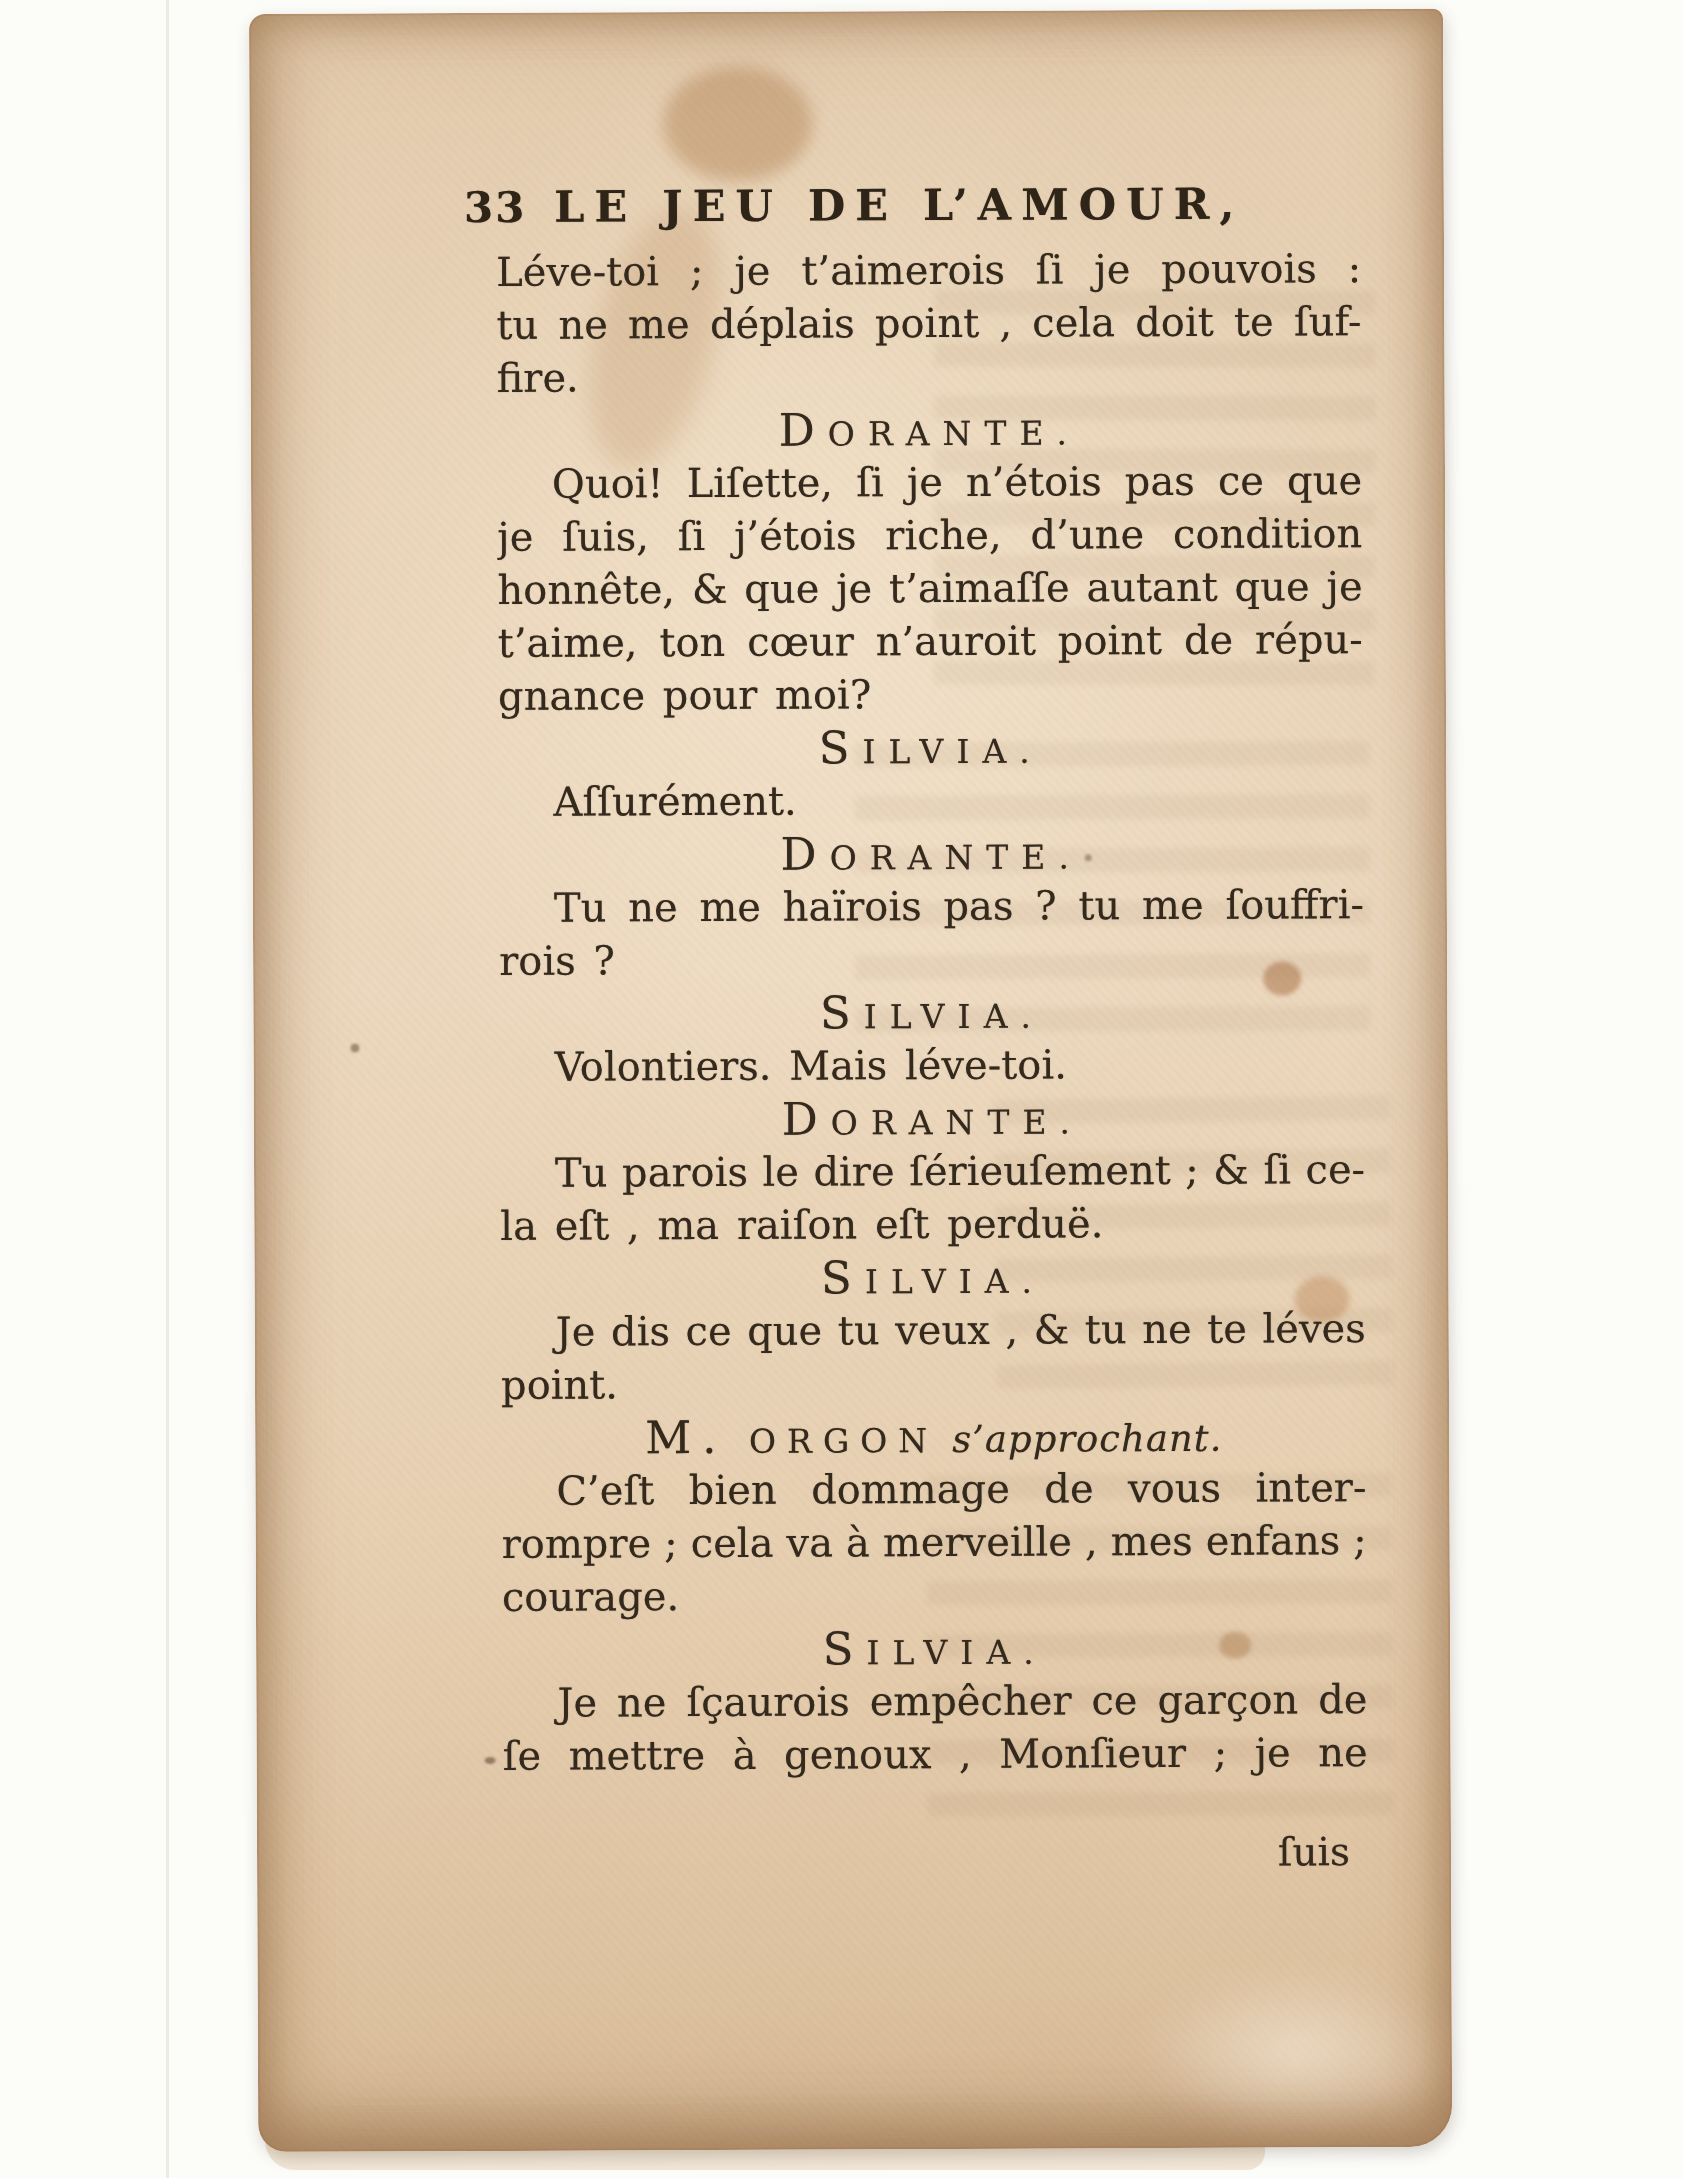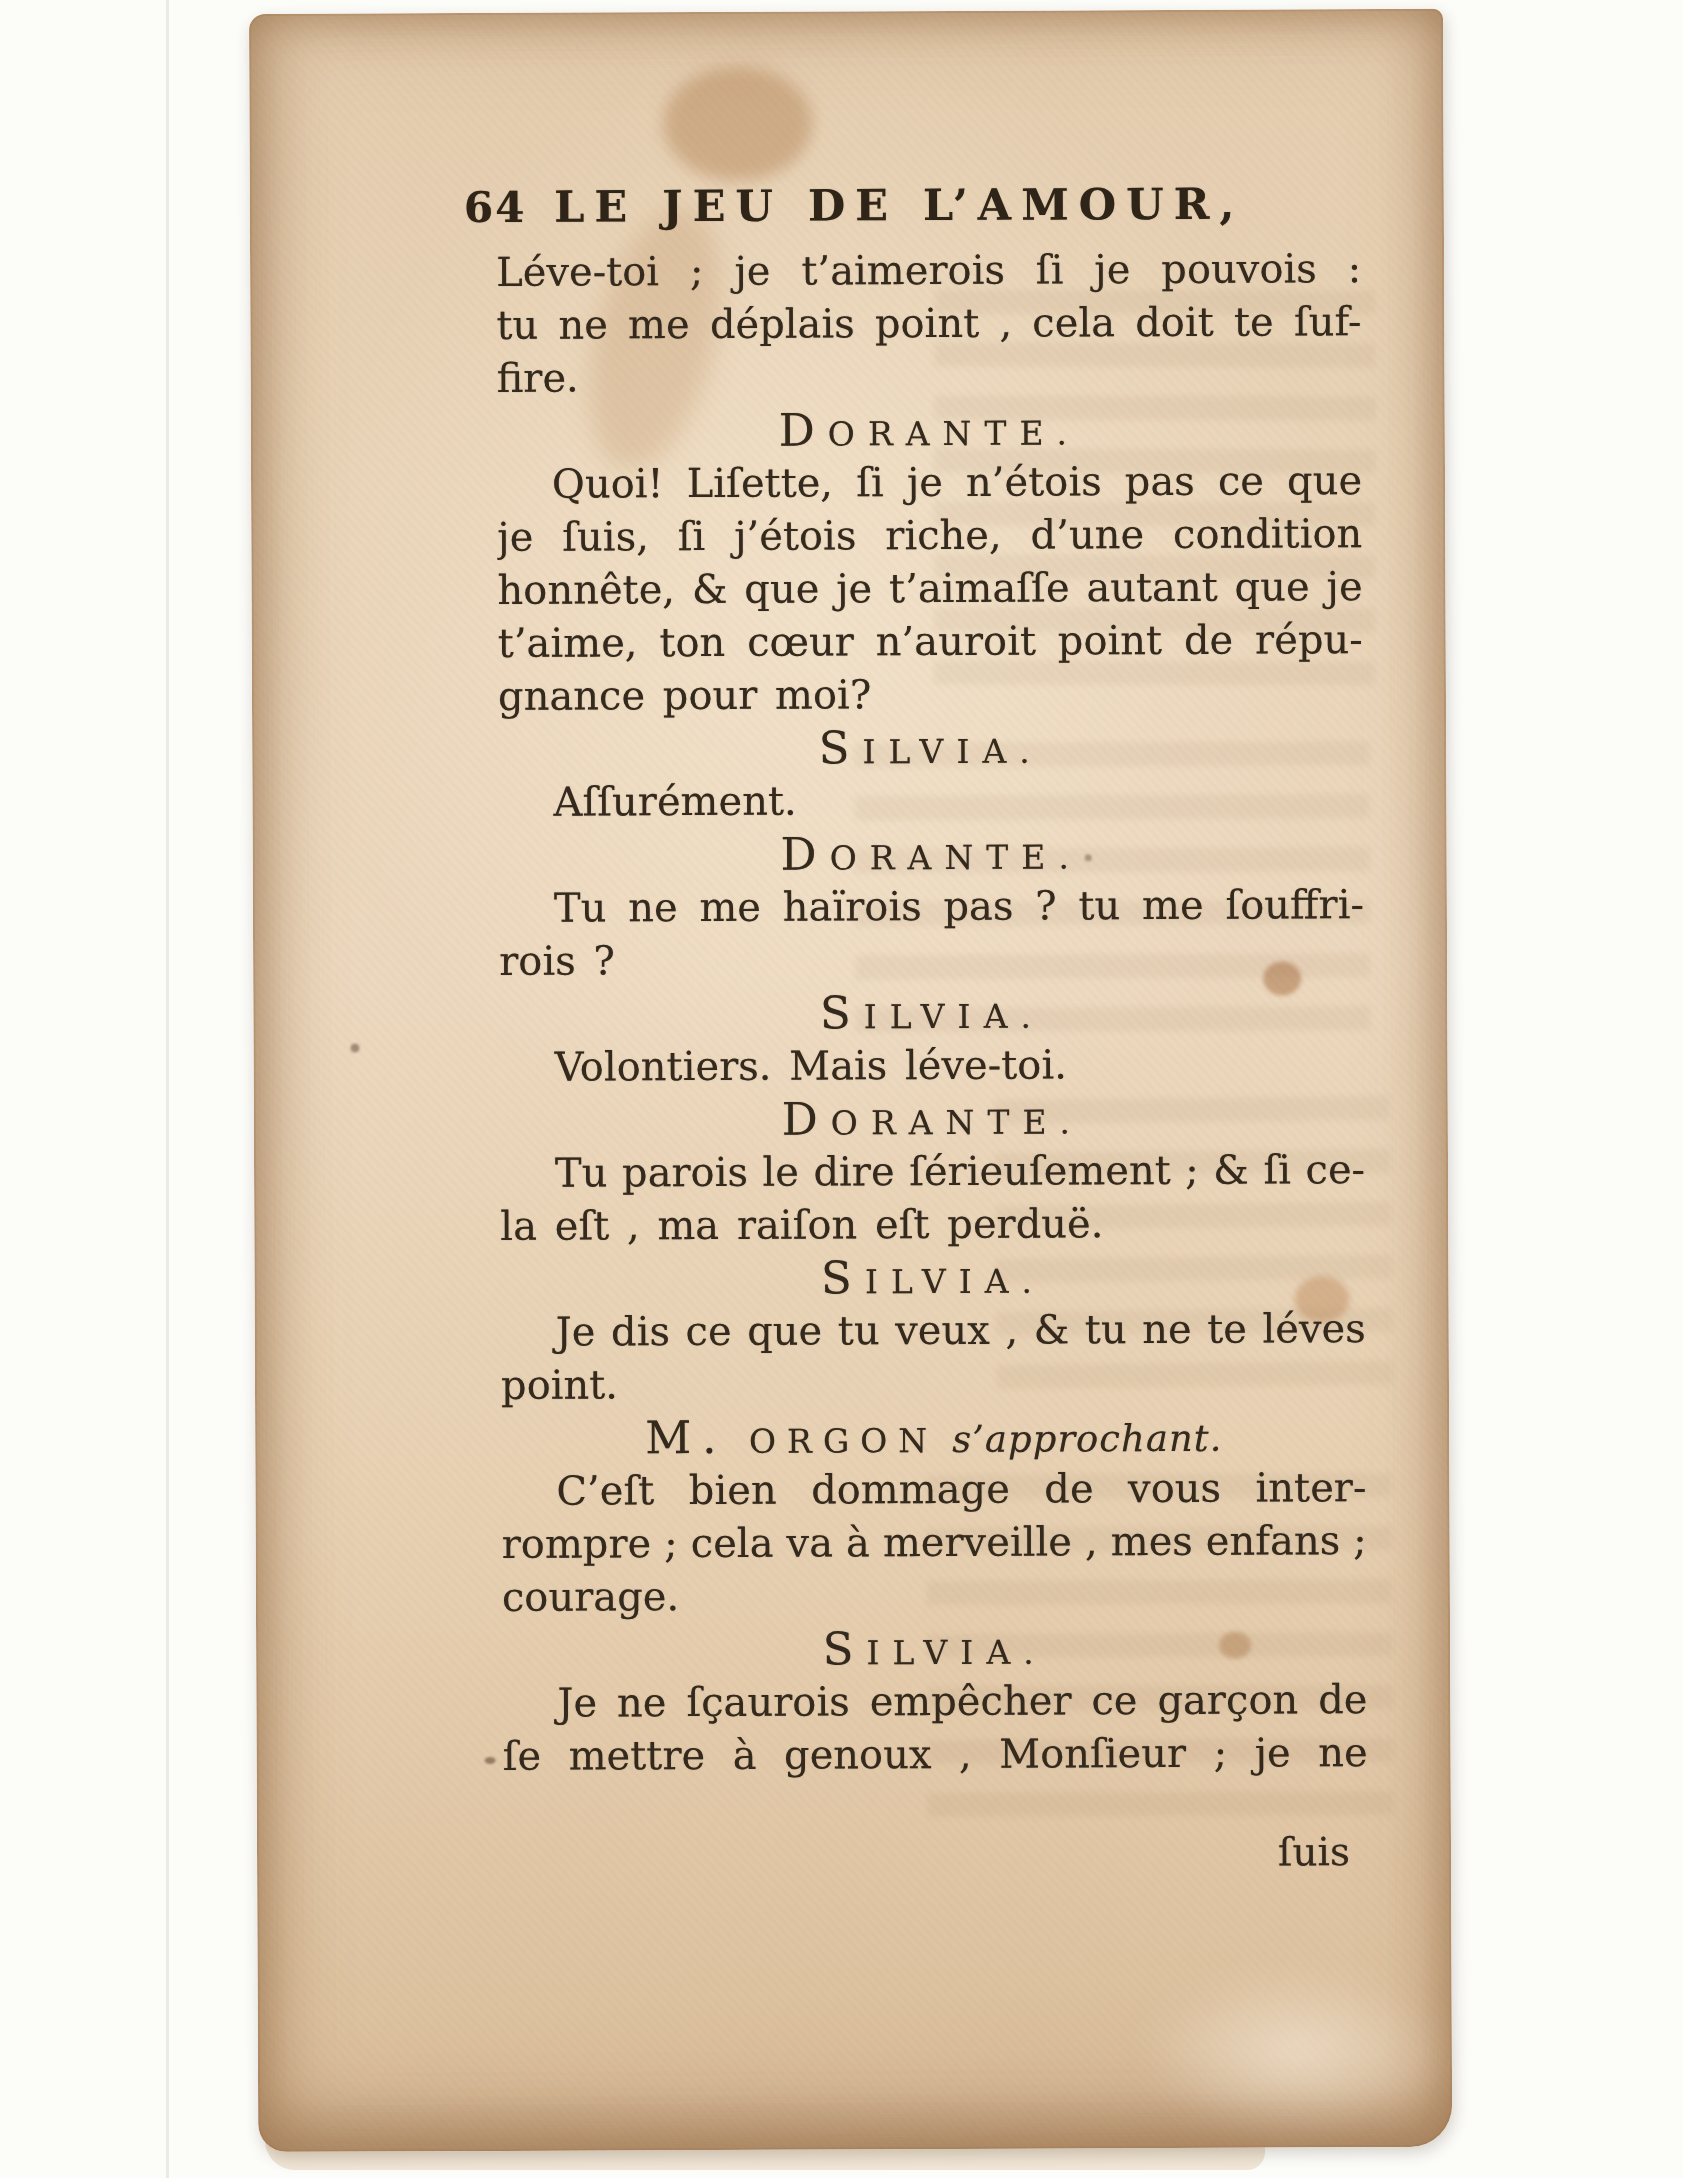--- a/index.html
+++ b/index.html
@@ -99,7 +99,7 @@
 
   <div class="content">
     <div class="header">
-      <span class="pagenum">64</span>
+      <span class="pagenum">33</span>
       <span class="runtitle">LE JEU DE L’AMOUR,</span>
     </div>
 

